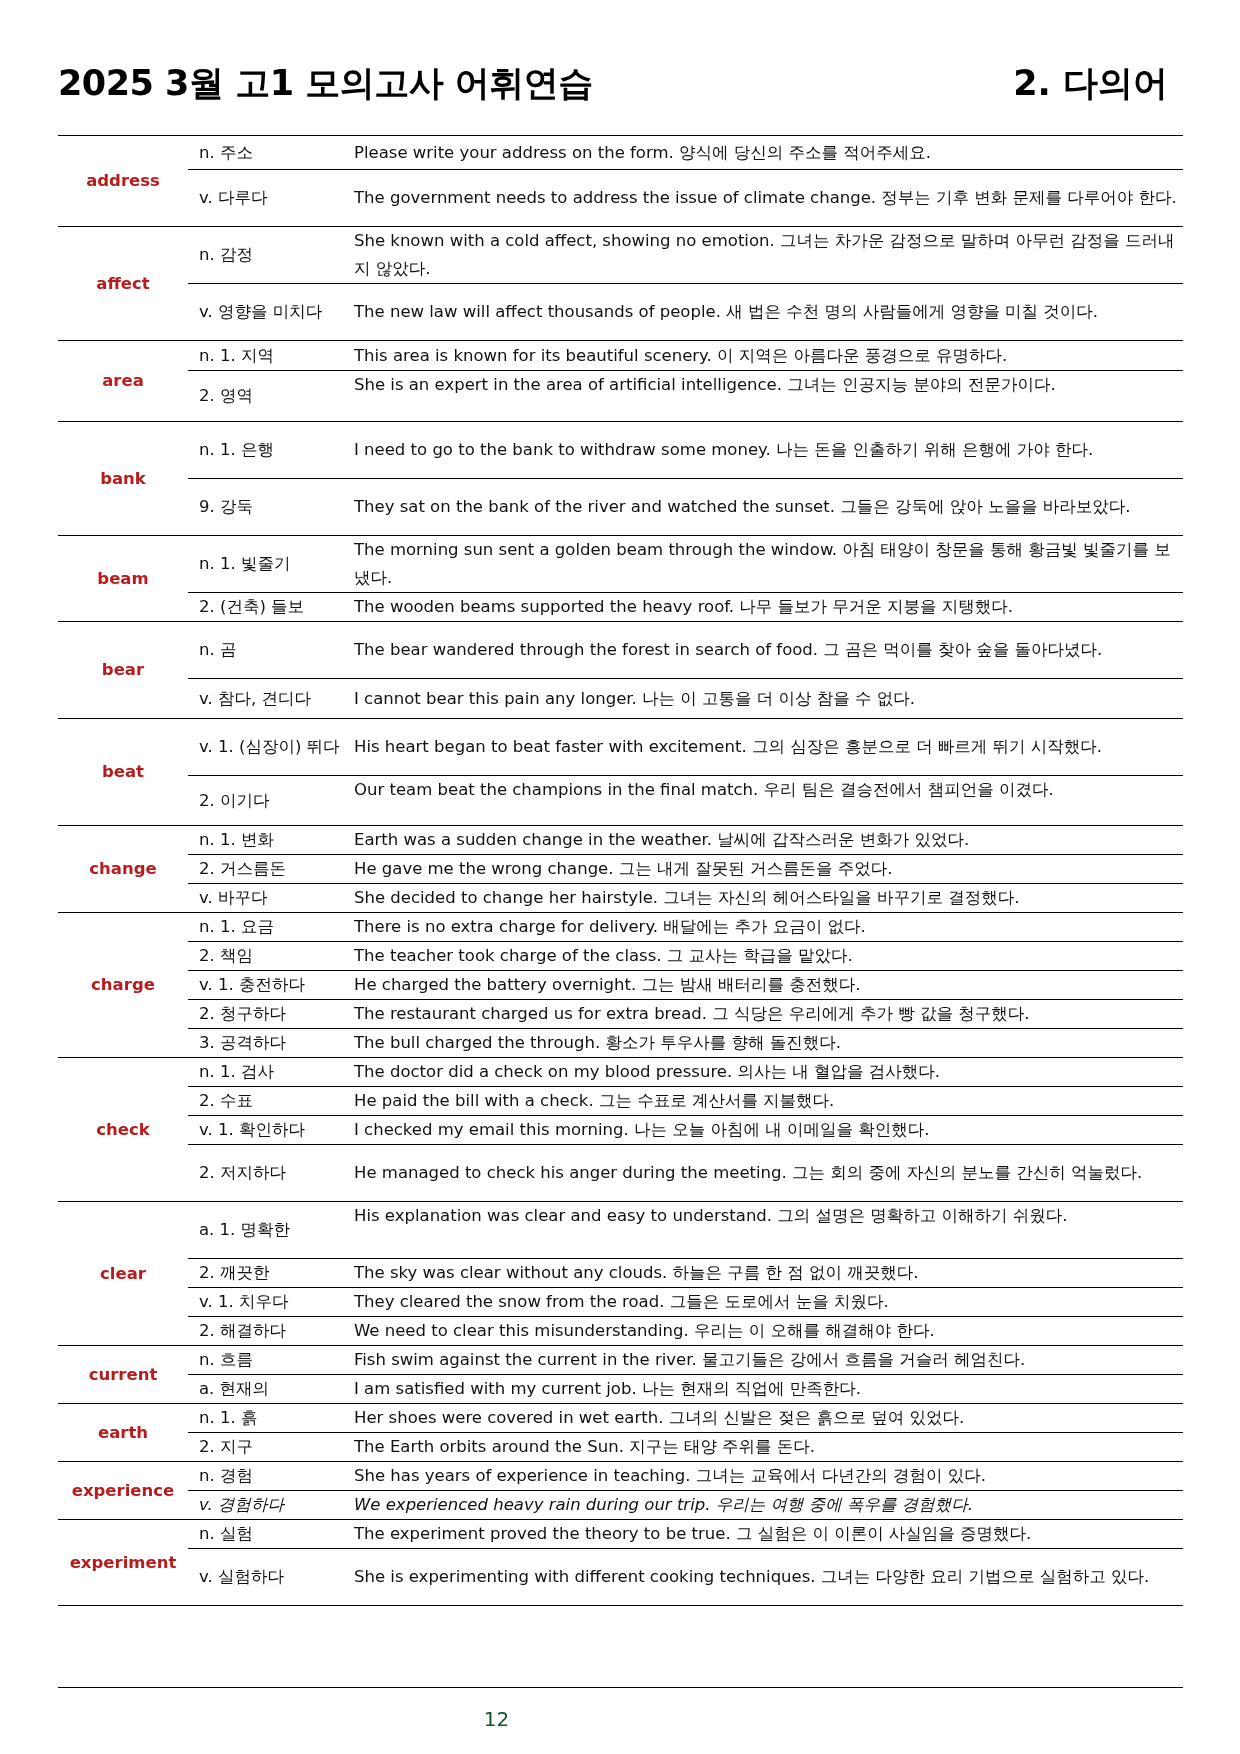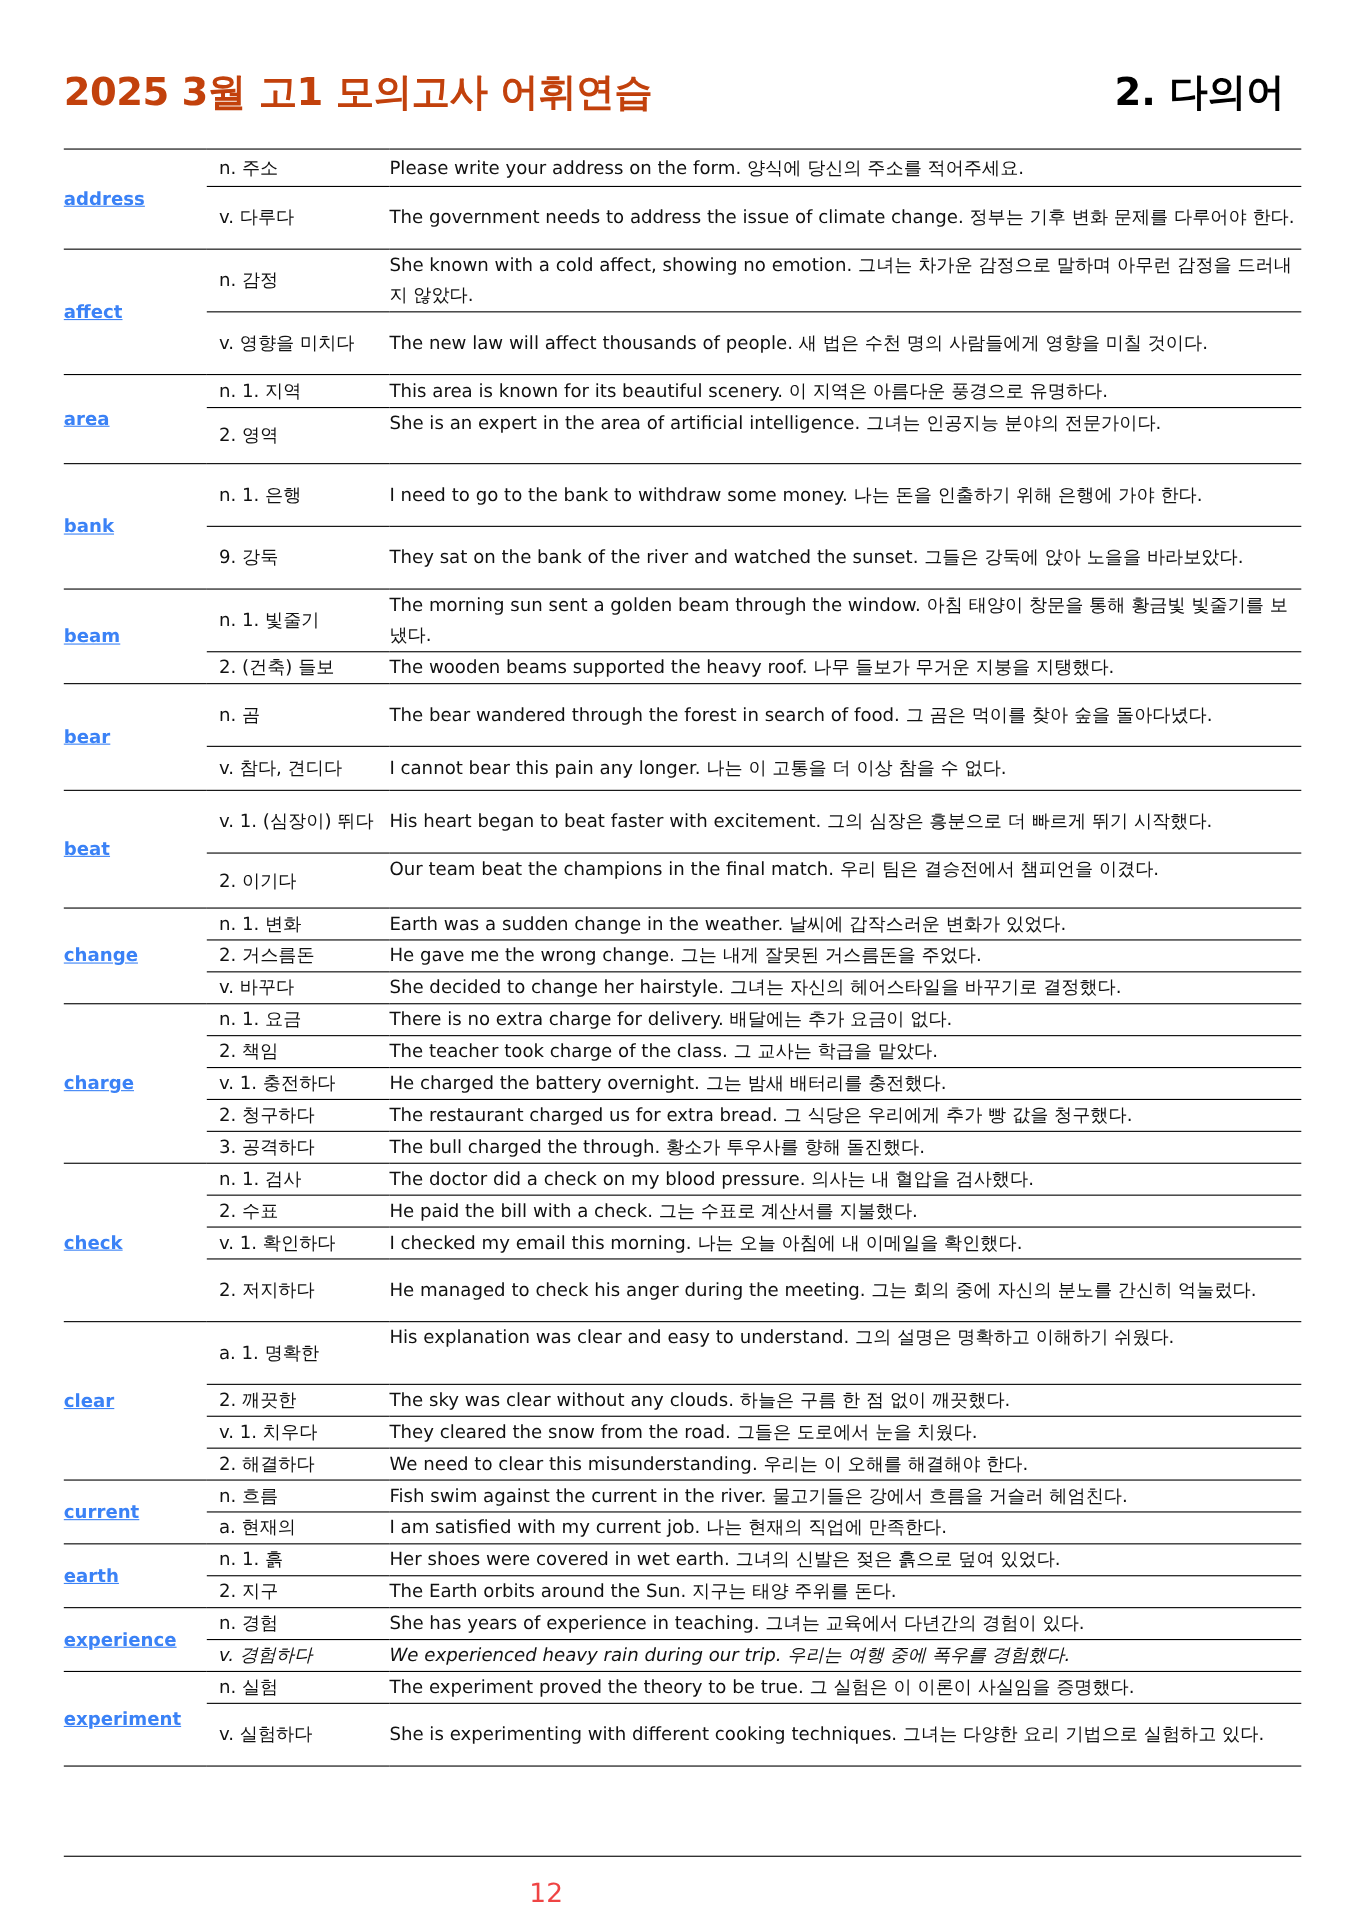--- a/index.html
+++ b/index.html
@@ -6,7 +6,7 @@
   body { width: 1240px; height: 1754px; position: relative; overflow: hidden;
          font-family: "DejaVu Sans", "Liberation Sans", sans-serif; color: #111; }
   .title-left { position: absolute; left: 58px; top: 60px; font-size: 35px; font-weight: bold;
-                letter-spacing: -0.5px; color: #c2410c; }
+                letter-spacing: -0.5px; color: #000000; }
   .title-right { position: absolute; right: 72px; top: 60px; font-size: 35px; font-weight: bold; color: #000; }
   .vocab { position: absolute; left: 58px; top: 135px; width: 1125px; border-collapse: collapse;
            table-layout: fixed; }

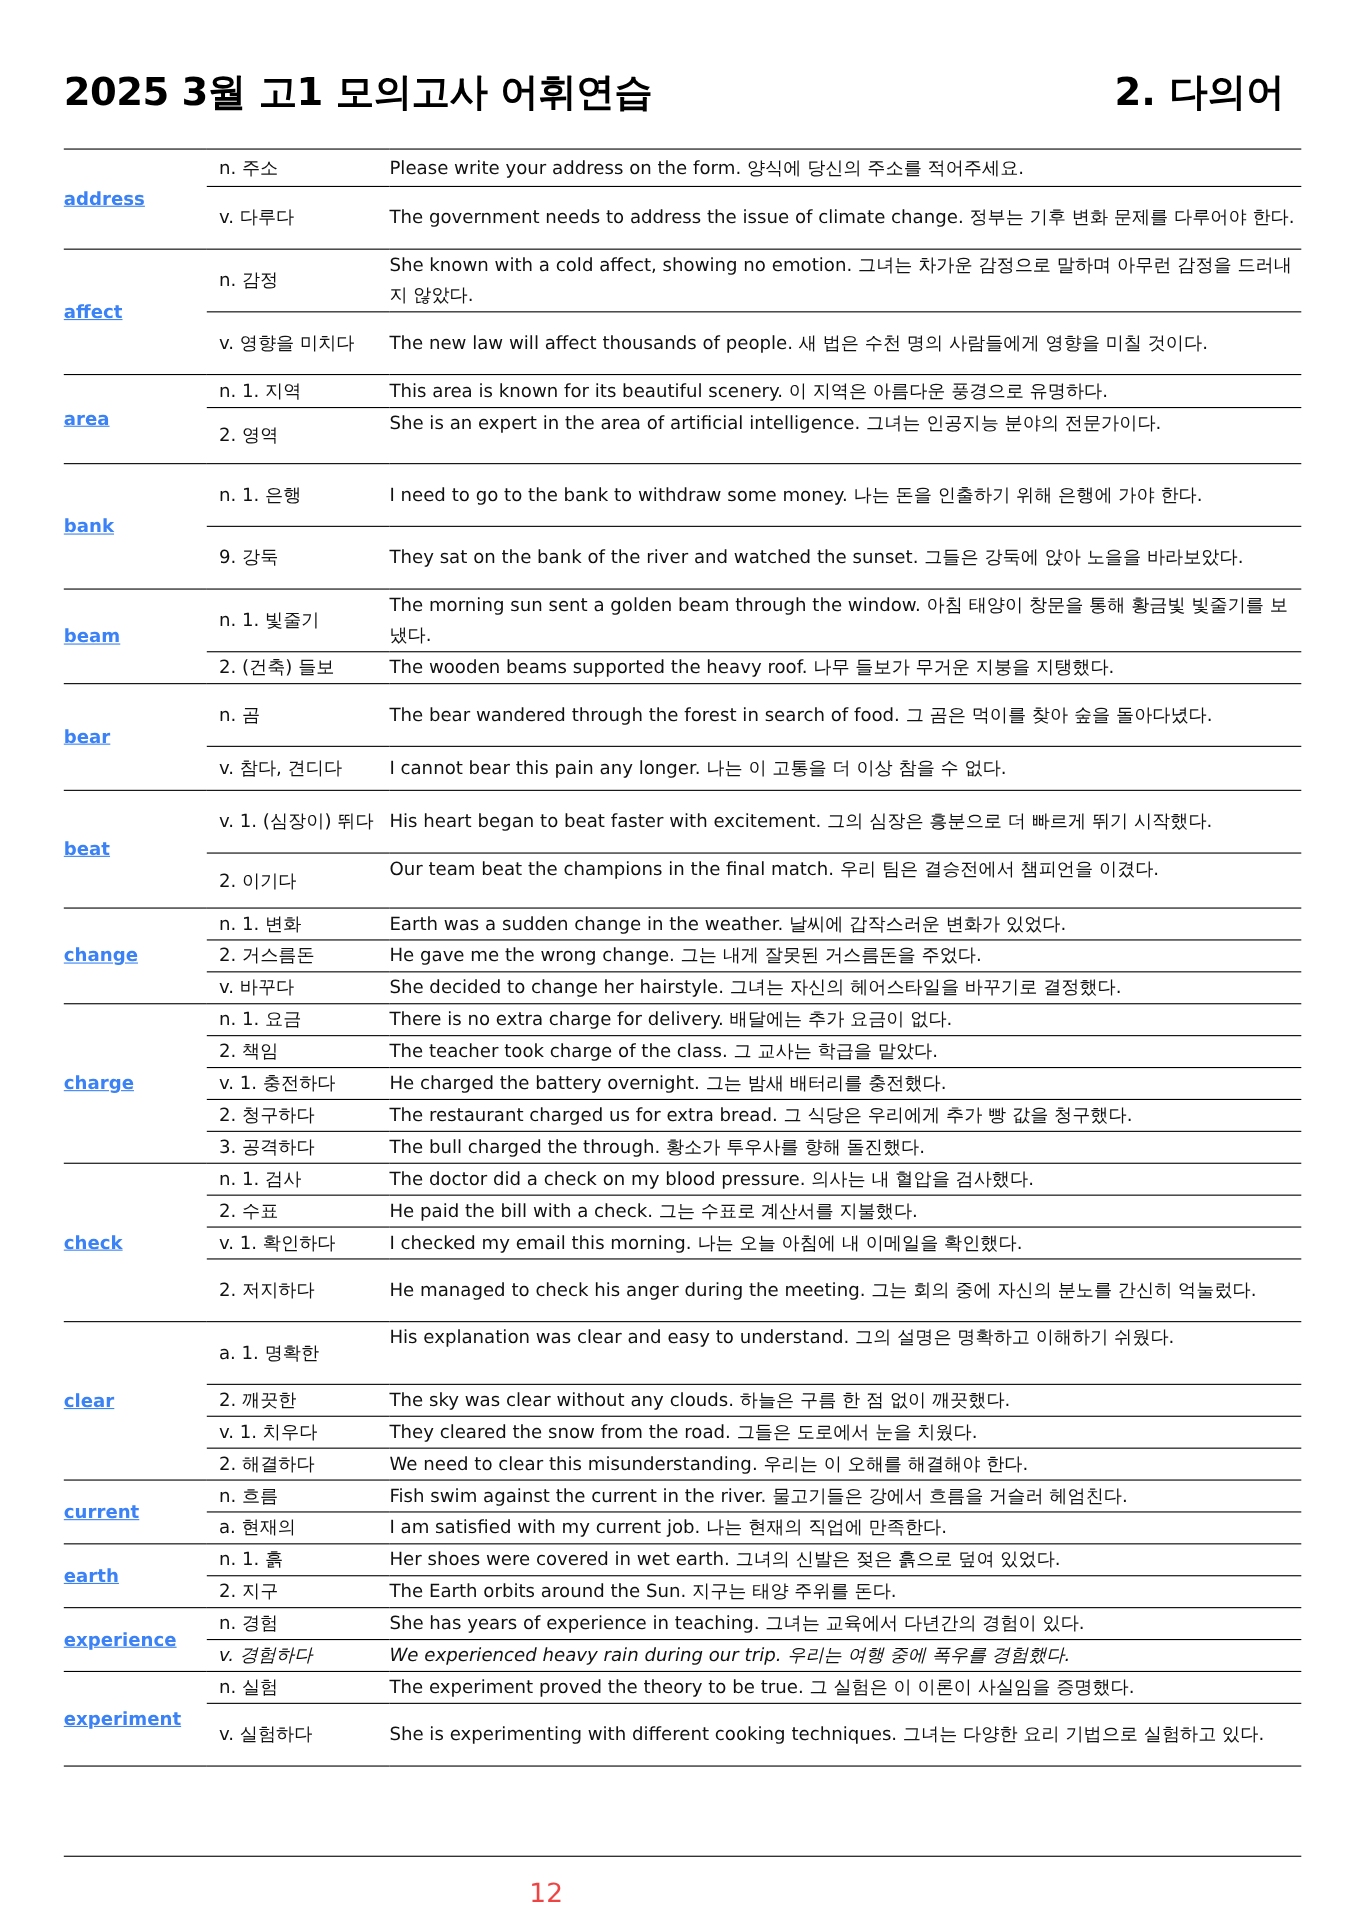--- a/index.html
+++ b/index.html
@@ -14,8 +14,8 @@
   .vocab col.c-word { width: 130px; }
   .vocab col.c-mean { width: 166px; }
   .vocab col.c-ex { width: 829px; }
-  .word { font-weight: bold; font-size: 19px; color: #3b82f6;
-          border-top: 1.3px solid #000; text-decoration: underline; }
+  .word { text-align: center; font-weight: bold; font-size: 19px; color: #b91c1c;
+          border-top: 1.3px solid #000; }
   .group-first .mean, .group-first .ex { border-top: 1.3px solid #000; }
   .mean, .ex { border-top: 1px solid #000; }
   .mean { padding-left: 11px !important; white-space: nowrap; }

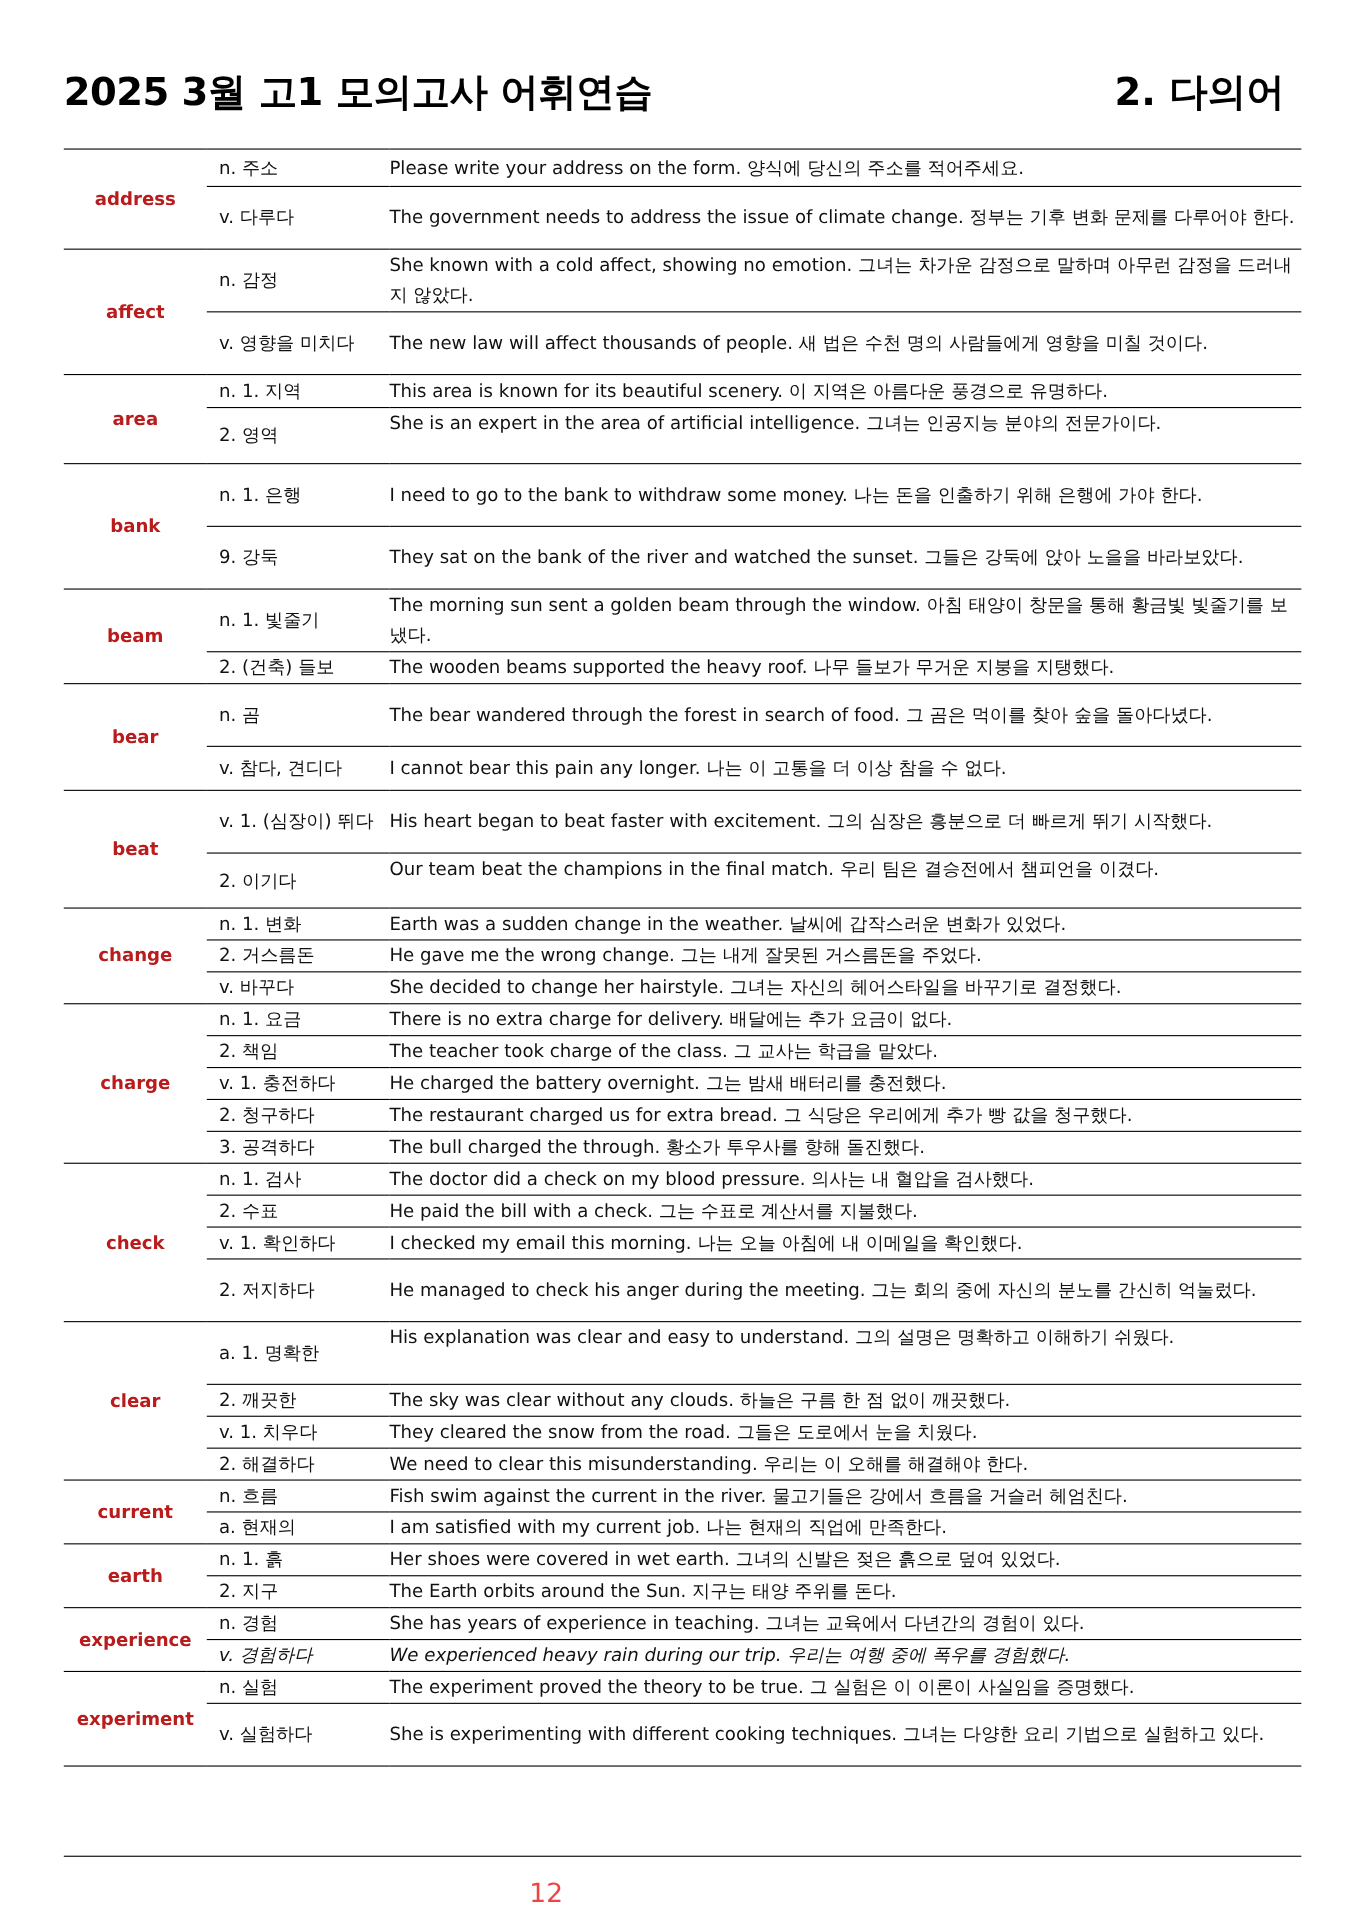--- a/index.html
+++ b/index.html
@@ -23,7 +23,7 @@
   .ex.top { vertical-align: top; padding-top: 0px; }
   .vocab tr.last td { border-bottom: 1.3px solid #000; }
   .foot-line { position: absolute; left: 58px; top: 1687px; width: 1125px; border-top: 1px solid #000; }
-  .page-num { position: absolute; left: 0; width: 993px; top: 1707px; text-align: center; font-size: 24px; color: #ef4444; }
+  .page-num { position: absolute; left: 0; width: 993px; top: 1707px; text-align: center; font-size: 20px; color: #14532d; }
 </style>
 </head>
 <body>

